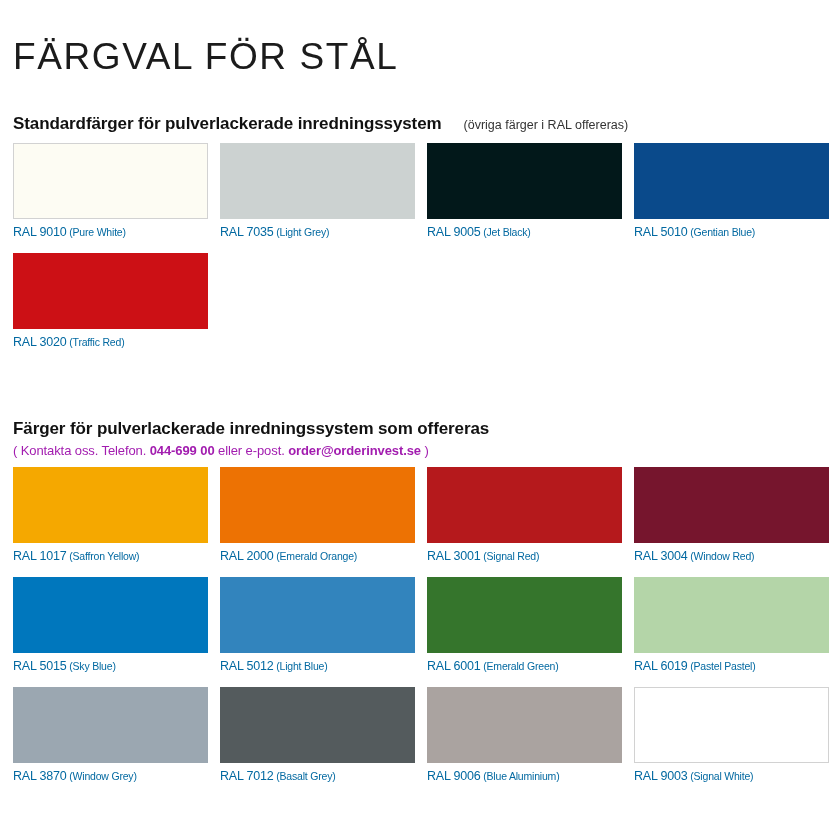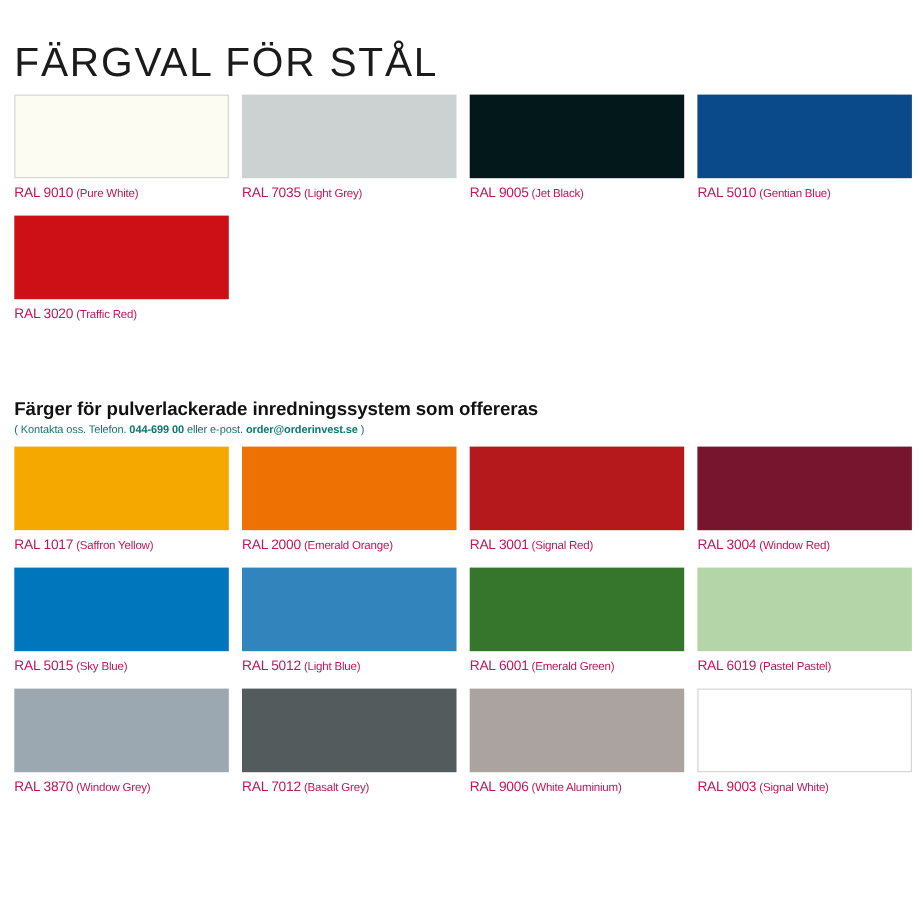--- a/index.html
+++ b/index.html
@@ -107,6 +107,10 @@
   <h1 class="doc-title">FÄRGVAL FÖR STÅL</h1>
 
   <div class="section">
+    <div class="section-head">
+      <span class="section-title">Standardfärger för pulverlackerade inredningssystem</span>
+      <span class="section-note">(övriga färger i RAL offereras)</span>
+    </div>
     <div class="grid" id="grid-standard">
         <div class="cell">
           <div class="swatch bordered" style="background: rgb(253, 252, 243);"></div>

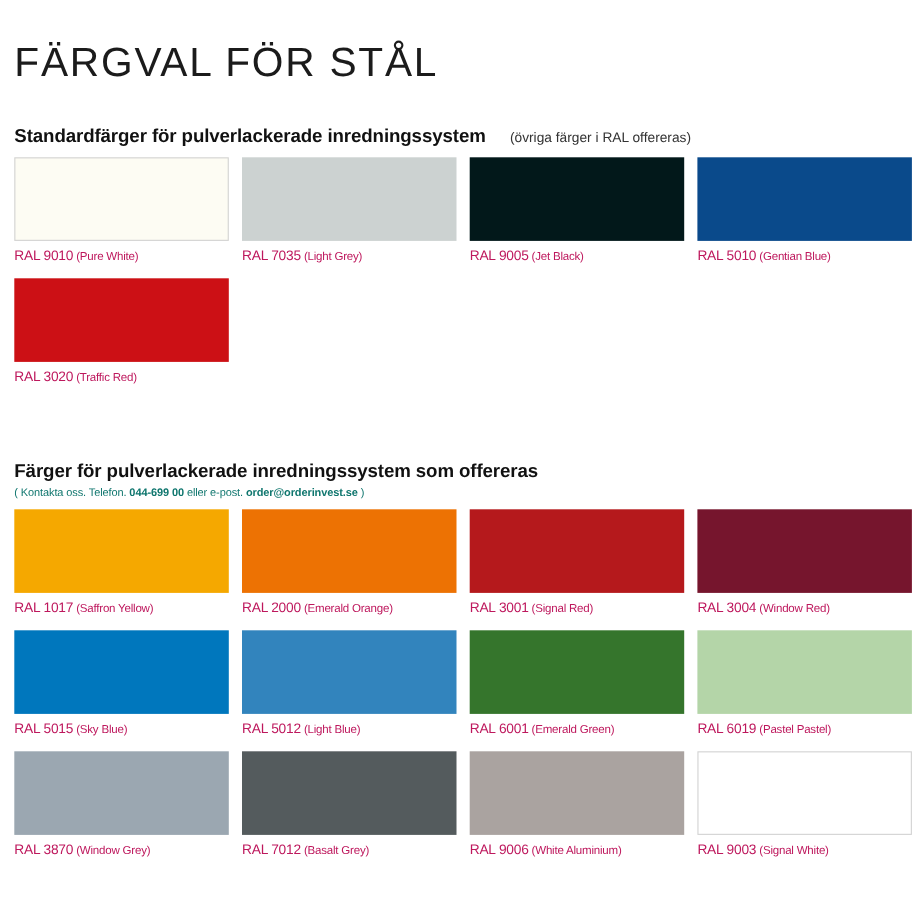--- a/index.html
+++ b/index.html
@@ -84,7 +84,7 @@
   }
   .cell-label {
     font-size: 12.5px;
-    color: #be185d;
+    color: #0369a1;
     margin-top: 6px;
     white-space: nowrap;
     letter-spacing: -0.2px;

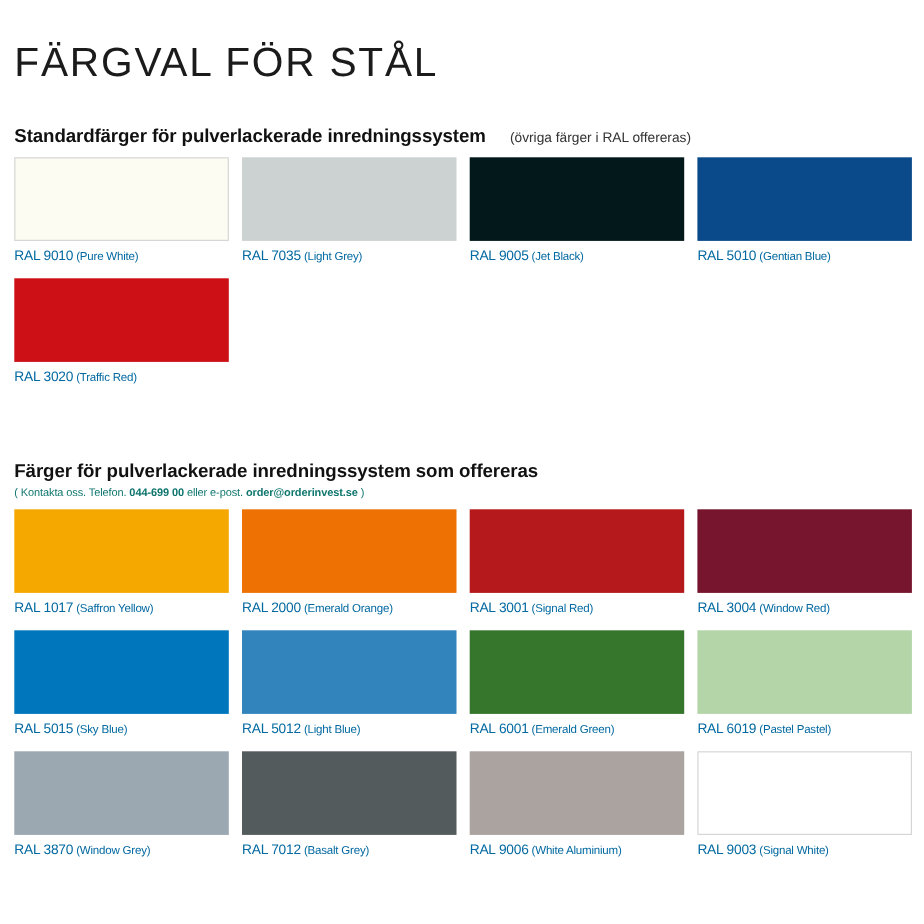--- a/index.html
+++ b/index.html
@@ -54,8 +54,8 @@
     white-space: nowrap;
   }
   .contact-line {
-    font-size: 10px;
-    color: #0f766e;
+    font-size: 13px;
+    color: #a21caf;
     margin-top: 4px;
     letter-spacing: -0.1px;
     white-space: nowrap;

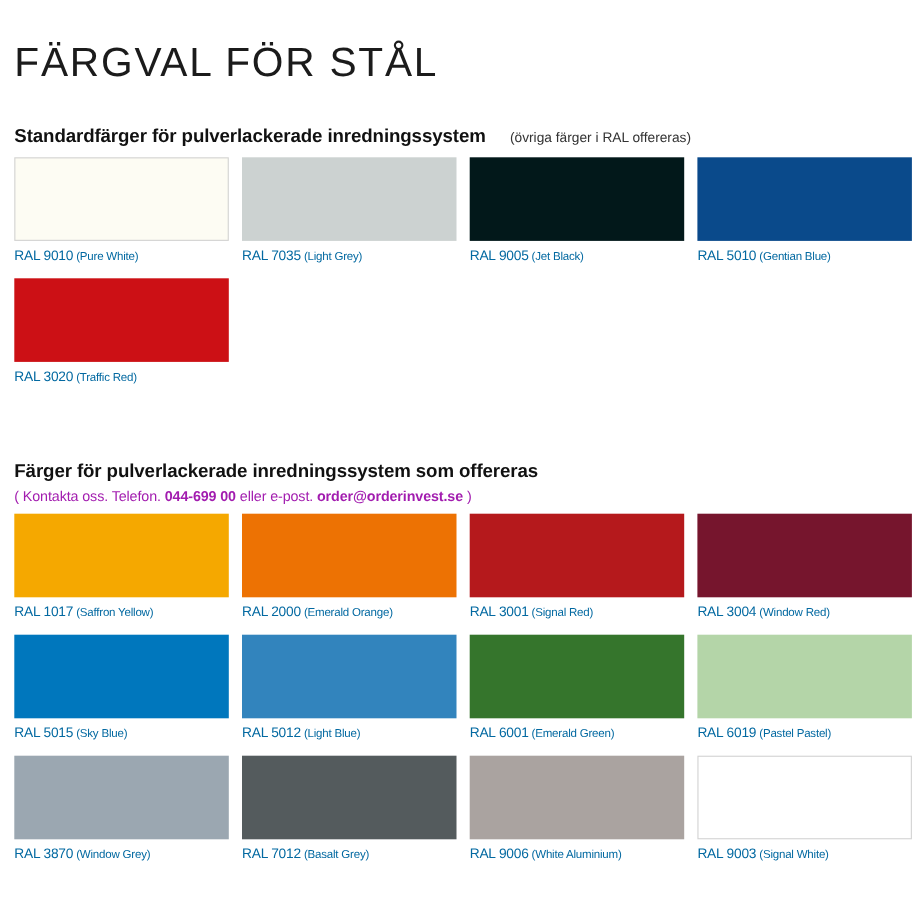--- a/index.html
+++ b/index.html
@@ -189,7 +189,7 @@
         </div>
         <div class="cell">
           <div class="swatch" style="background: rgb(170, 163, 160);"></div>
-          <div class="cell-label"><span class="ral-code">RAL 9006</span><span class="ral-name"> (White Aluminium)</span></div>
+          <div class="cell-label"><span class="ral-code">RAL 9006</span><span class="ral-name"> (Blue Aluminium)</span></div>
         </div>
         <div class="cell">
           <div class="swatch bordered" style="background: rgb(255, 255, 255);"></div>

